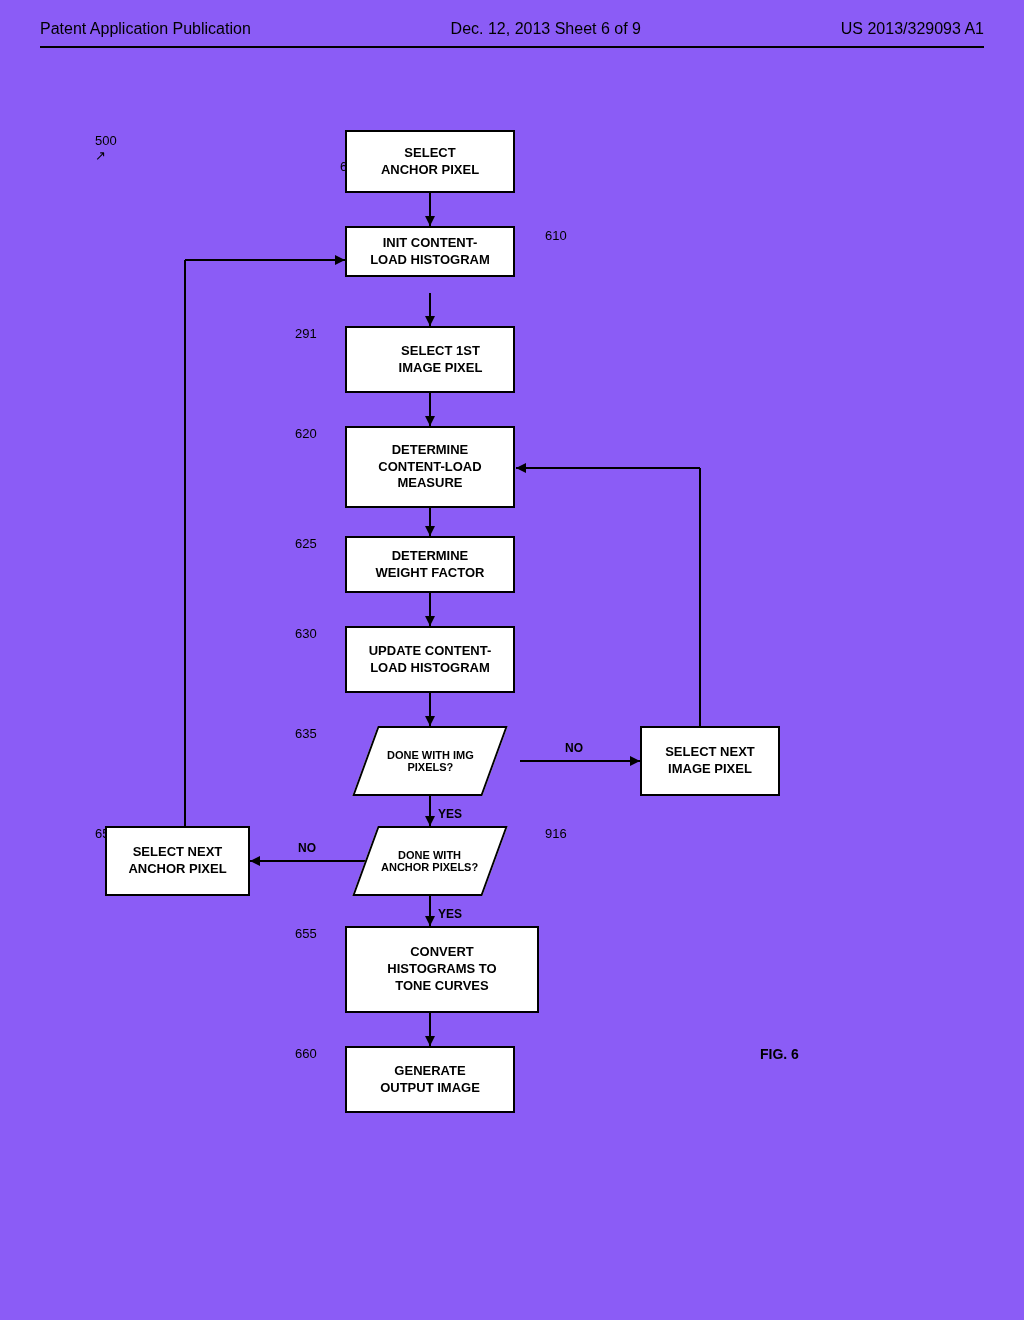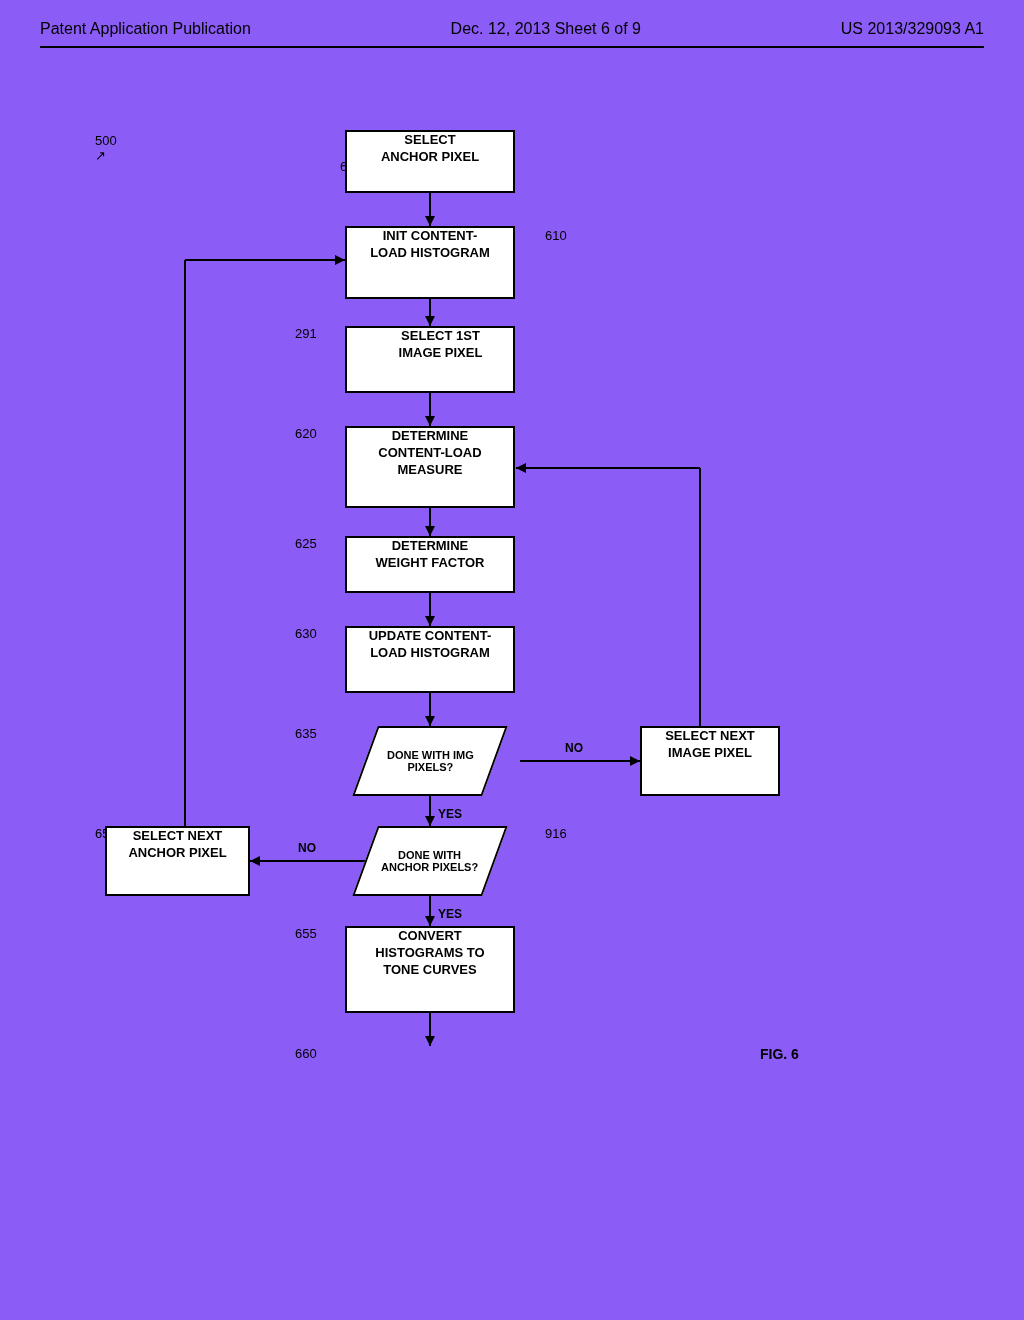--- a/index.html
+++ b/index.html
@@ -40,7 +40,7 @@
       border: 2px solid #000;
       background: #fff;
       display: flex;
-      align-items: flex-start;
+      align-items: center;
       justify-content: center;
       text-align: center;
       font-size: 13px;

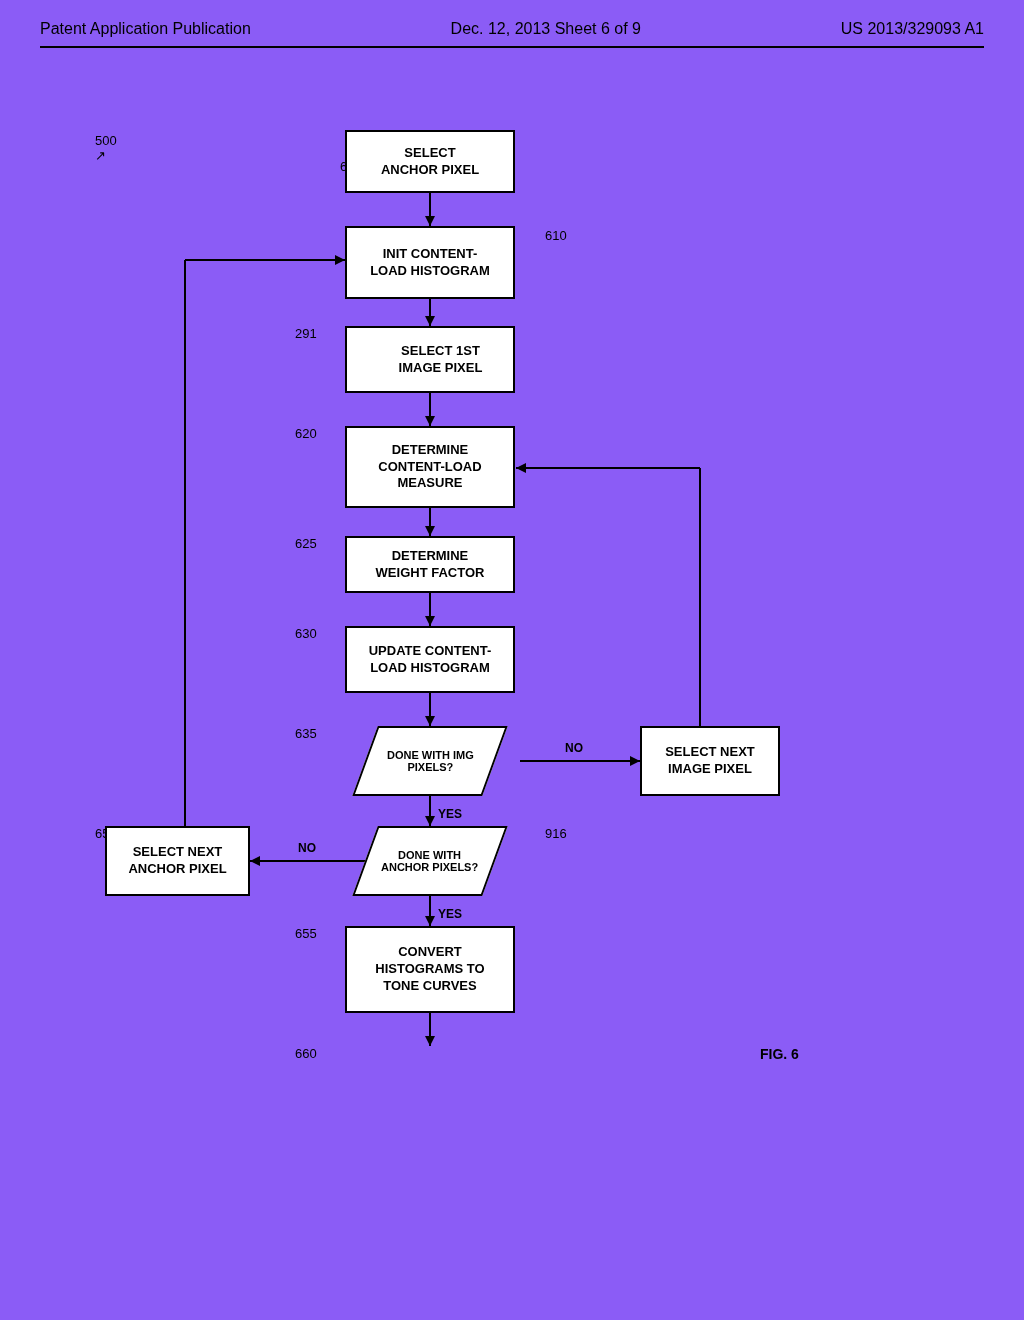--- a/index.html
+++ b/index.html
@@ -179,7 +179,7 @@
       <span>610</span>
     </div>
 
-    <div class="flow-box" style="left:305px; top:148px; width:170px; height:73px;">
+    <div class="flow-box" style="left:305px; top:148px; width:170px; height:51px;">
       <span style="white-space:pre-line;">INIT CONTENT-
 LOAD HISTOGRAM</span>
     </div>

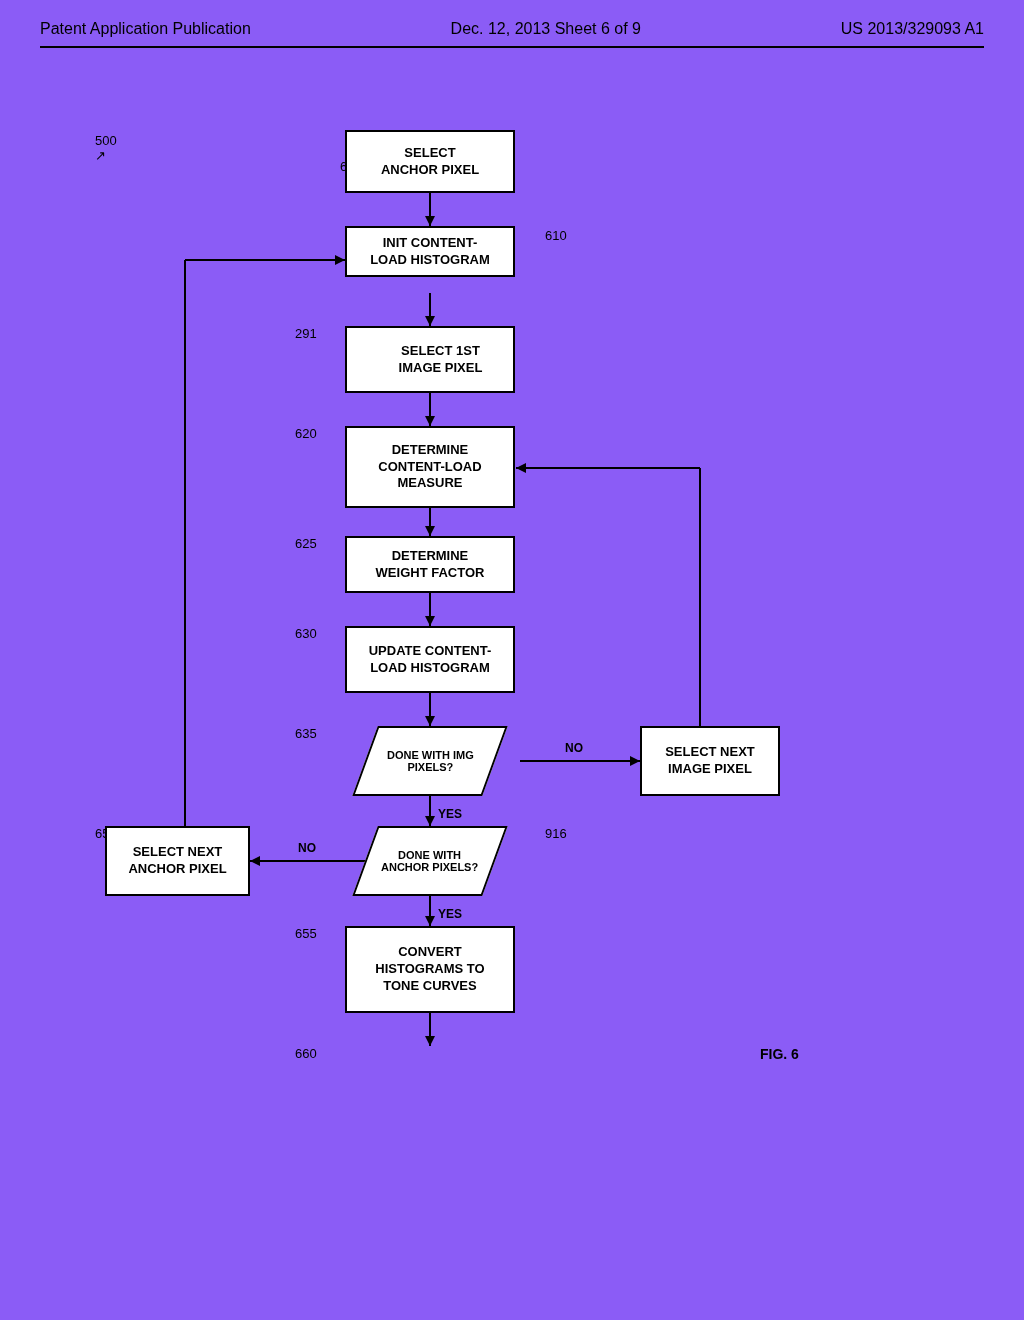--- a/index.html
+++ b/index.html
@@ -265,7 +265,7 @@
       <span>655</span>
     </div>
 
-    <div class="flow-box" style="left:305px; top:848px; width:170px; height:87px;">
+    <div class="flow-box" style="left:305px; top:848px; width:194px; height:87px;">
       <span style="white-space:pre-line;">CONVERT
 HISTOGRAMS TO
 TONE CURVES</span>

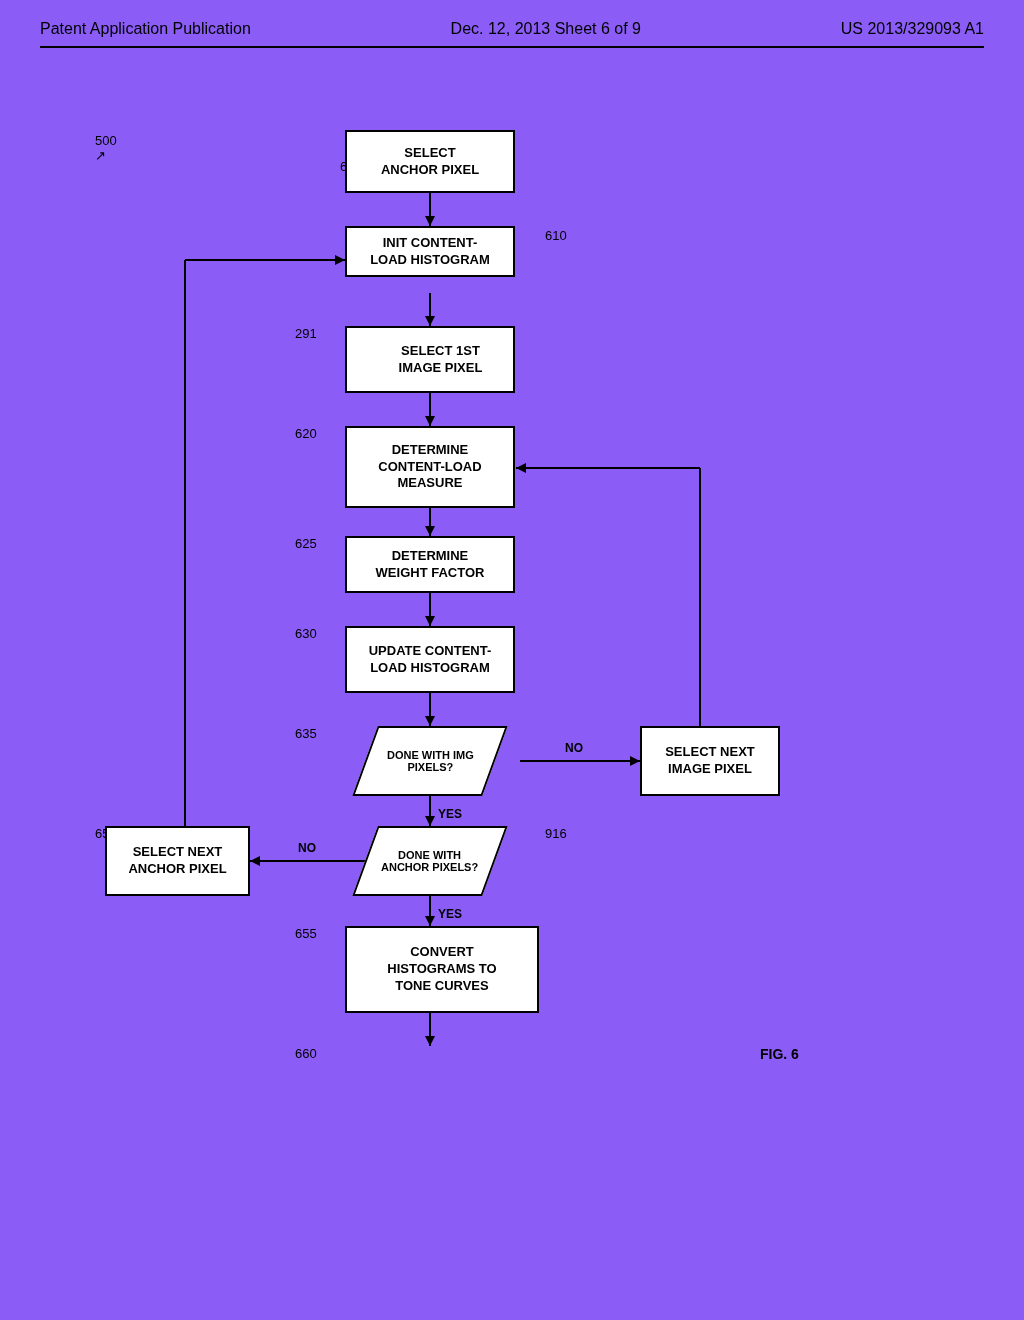--- a/index.html
+++ b/index.html
@@ -275,6 +275,10 @@
       <span>660</span>
     </div>
 
+    <div class="flow-box" style="left:305px; top:968px; width:170px; height:67px;">
+      <span style="white-space:pre-line;">GENERATE
+OUTPUT IMAGE</span>
+    </div>
 
     <div class="fig-label" style="position:absolute; left:720px; top:968px; font-size:14px; font-weight:bold;">FIG. 6</div>
 

